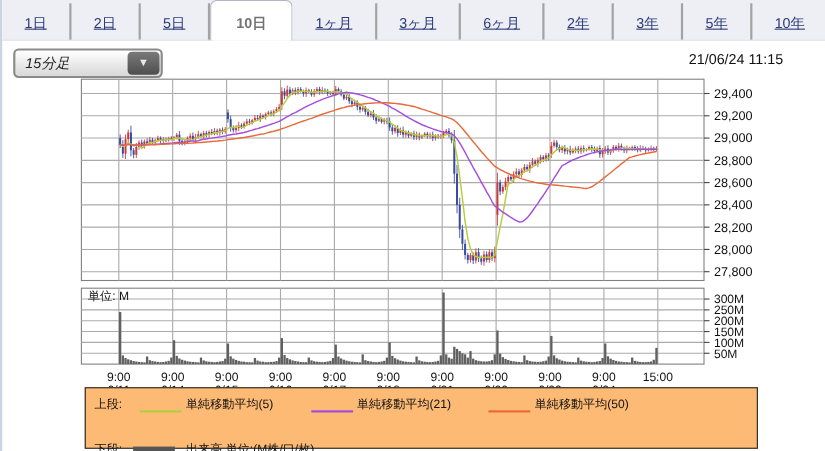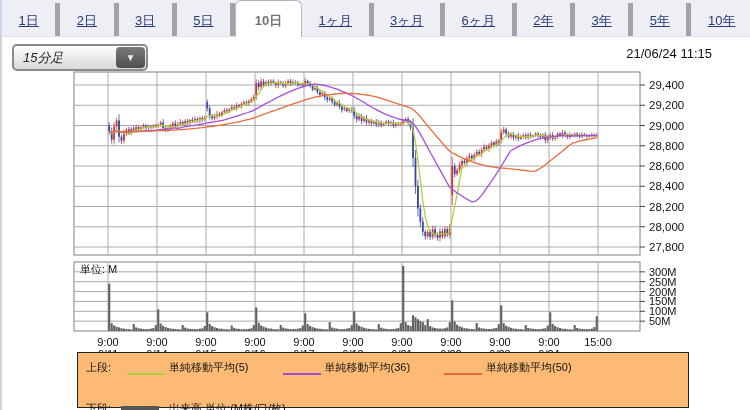--- a/index.html
+++ b/index.html
@@ -21,7 +21,7 @@
     flex:1 1 auto; text-align:center;
     font-size:13px; color:#2c3a77; text-decoration:underline;
     padding:9px 2px 8px 2px; cursor:pointer; white-space:nowrap;
-    border-right:5px solid #a3a3a3; height:33px;
+    border-right:2px solid #a3a3a3; height:33px;
   }
   .tabitem:last-child { border-right:none; }
   .tabitem.active {

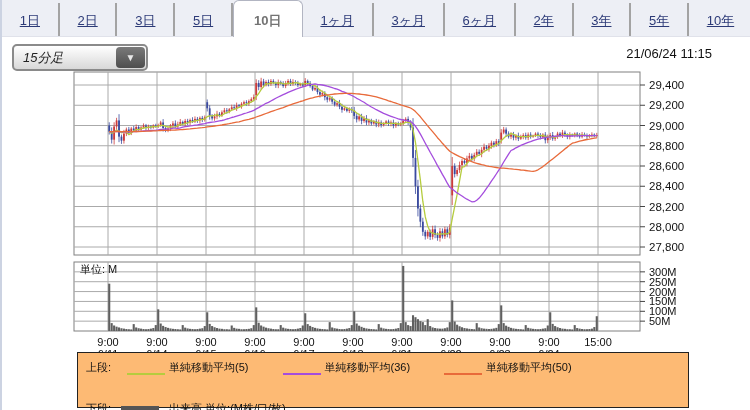--- a/index.html
+++ b/index.html
@@ -69,7 +69,6 @@
 <div class="tabbar" id="tabbar">
     <div class="tabitem">1日</div>
     <div class="tabitem">2日</div>
-    <div class="tabitem">3日</div>
     <div class="tabitem">5日</div>
     <div class="tabitem active">10日</div>
     <div class="tabitem">1ヶ月</div>

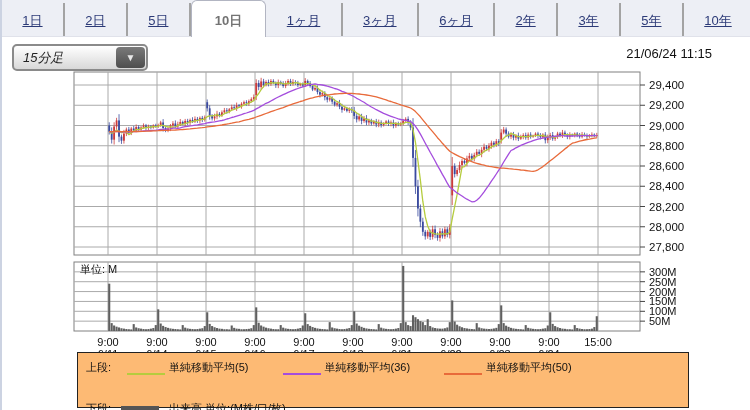--- a/index.html
+++ b/index.html
@@ -801,7 +801,7 @@
         </span>
         <span class="legitem">
           <span class="legsample" style="border-top-color: rgb(164, 77, 221);"></span>
-          <span>単純移動平均(36)</span>
+          <span>単純移動平均(21)</span>
         </span>
         <span class="legitem">
           <span class="legsample" style="border-top-color: rgb(232, 106, 58);"></span>

